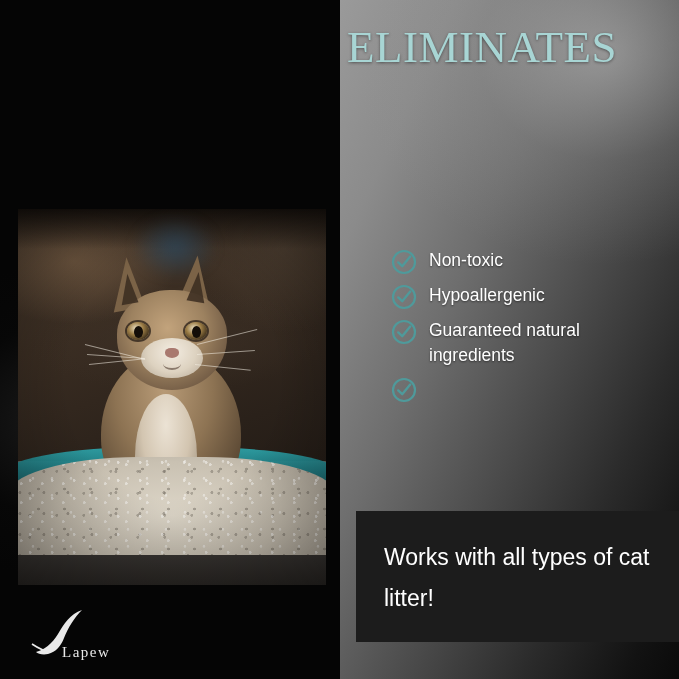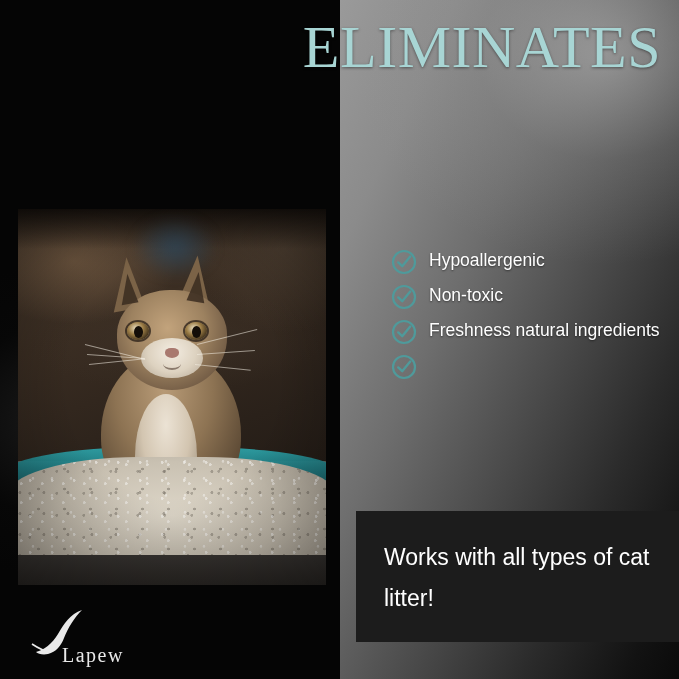--- a/index.html
+++ b/index.html
@@ -52,7 +52,7 @@
     width: 380px;
     text-align: center;
     font-family: "Liberation Serif", serif;
-    font-size: 60px;
+    font-size: 45px;
     line-height: 54px;
     letter-spacing: 0.5px;
     color: #a8d5d4;

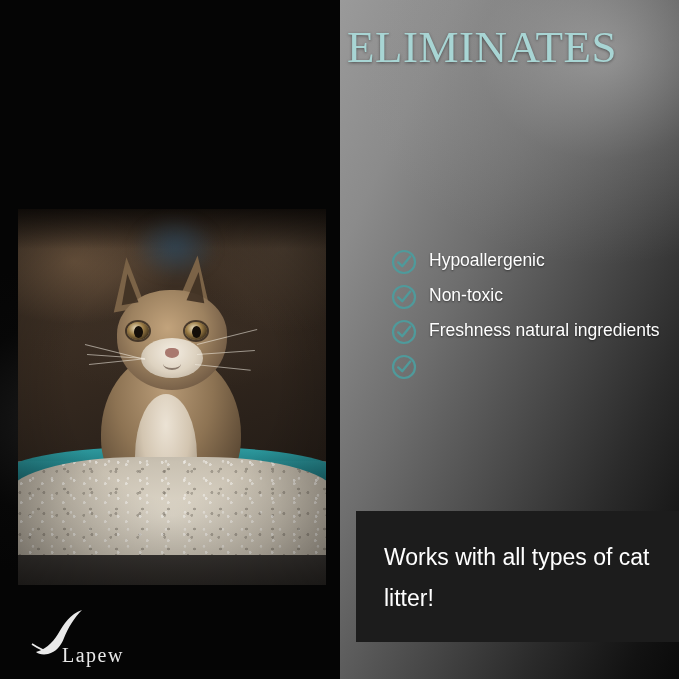--- a/index.html
+++ b/index.html
@@ -350,7 +350,7 @@
           <path d="M7.2 13.4 L11.2 17.2 L19.2 7.6" fill="none" stroke="#4f9a9b" stroke-width="2.4" stroke-linecap="round" stroke-linejoin="round"></path>
         </svg>
       </span>
-      <span class="feature-label">Hypoallergenic</span>
+      <span class="feature-label">Non-toxic</span>
     </div>
 
     <div class="feature-row">
@@ -360,7 +360,7 @@
           <path d="M7.2 13.4 L11.2 17.2 L19.2 7.6" fill="none" stroke="#4f9a9b" stroke-width="2.4" stroke-linecap="round" stroke-linejoin="round"></path>
         </svg>
       </span>
-      <span class="feature-label">Non-toxic</span>
+      <span class="feature-label">Hypoallergenic</span>
     </div>
 
     <div class="feature-row">

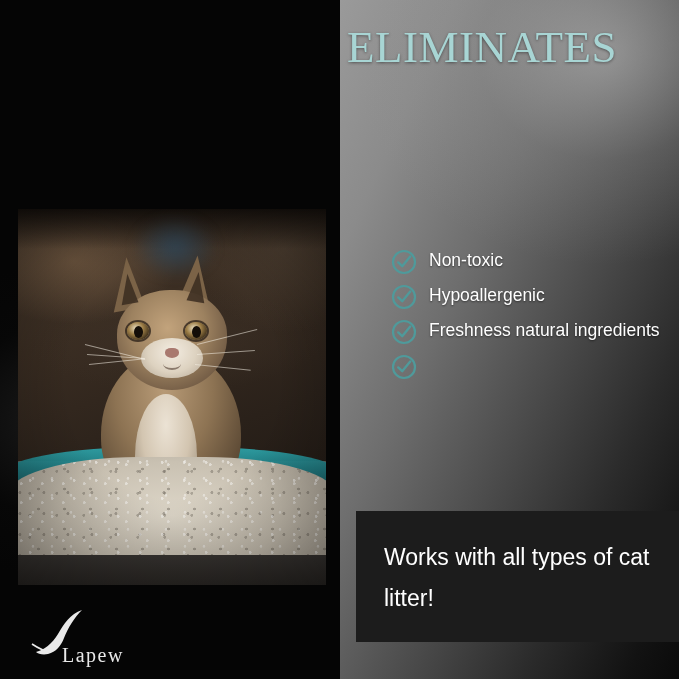--- a/index.html
+++ b/index.html
@@ -370,7 +370,7 @@
           <path d="M7.2 13.4 L11.2 17.2 L19.2 7.6" fill="none" stroke="#4f9a9b" stroke-width="2.4" stroke-linecap="round" stroke-linejoin="round"></path>
         </svg>
       </span>
-      <span class="feature-label">Freshness natural ingredients</span>
+      <span class="feature-label">Guaranteed natural ingredients</span>
     </div>
 
     <div class="feature-row">

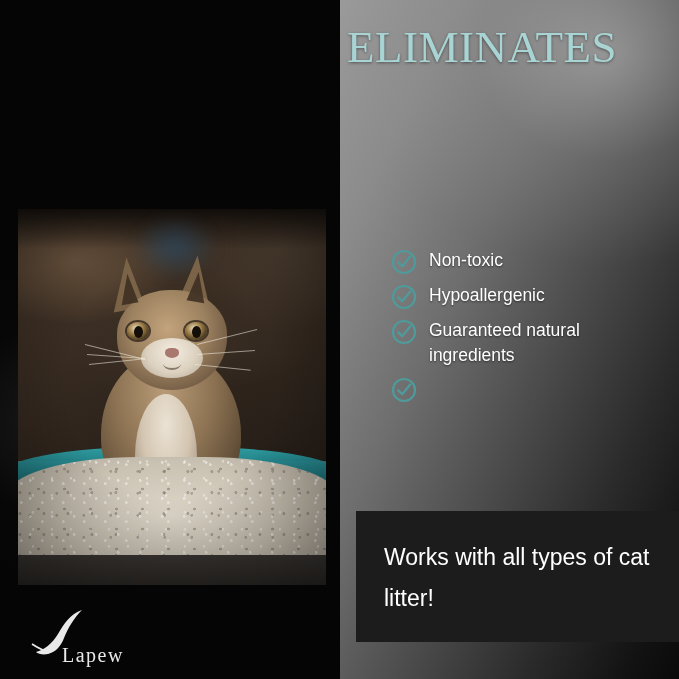--- a/index.html
+++ b/index.html
@@ -283,7 +283,7 @@
     top: 40px;
     color: #e9e9e9;
     font-family: "Liberation Serif", serif;
-    font-size: 20px;
+    font-size: 15px;
     letter-spacing: 1.5px;
   }
 </style>

